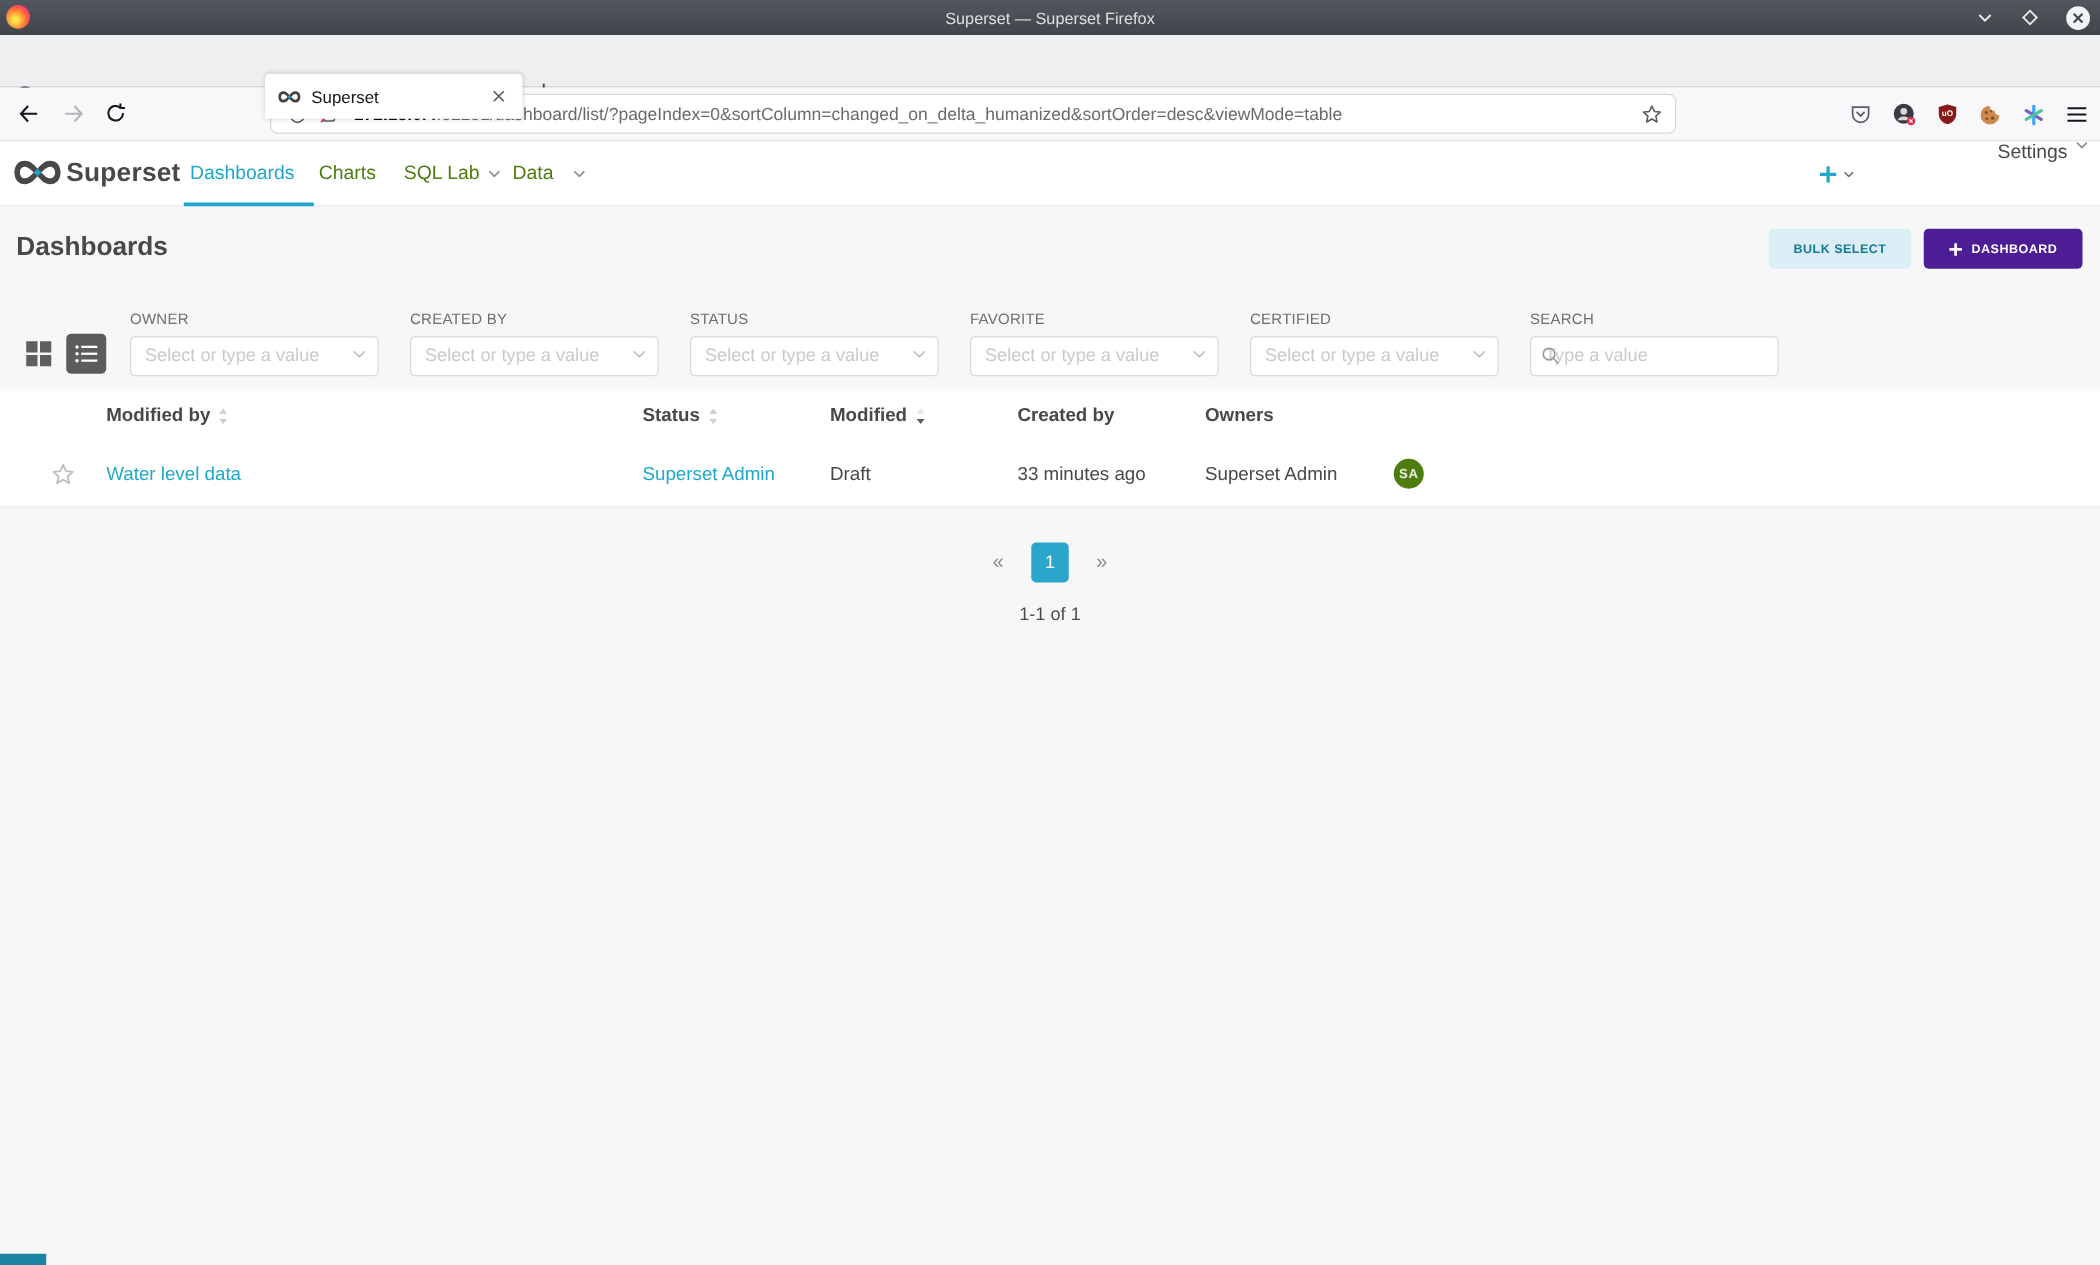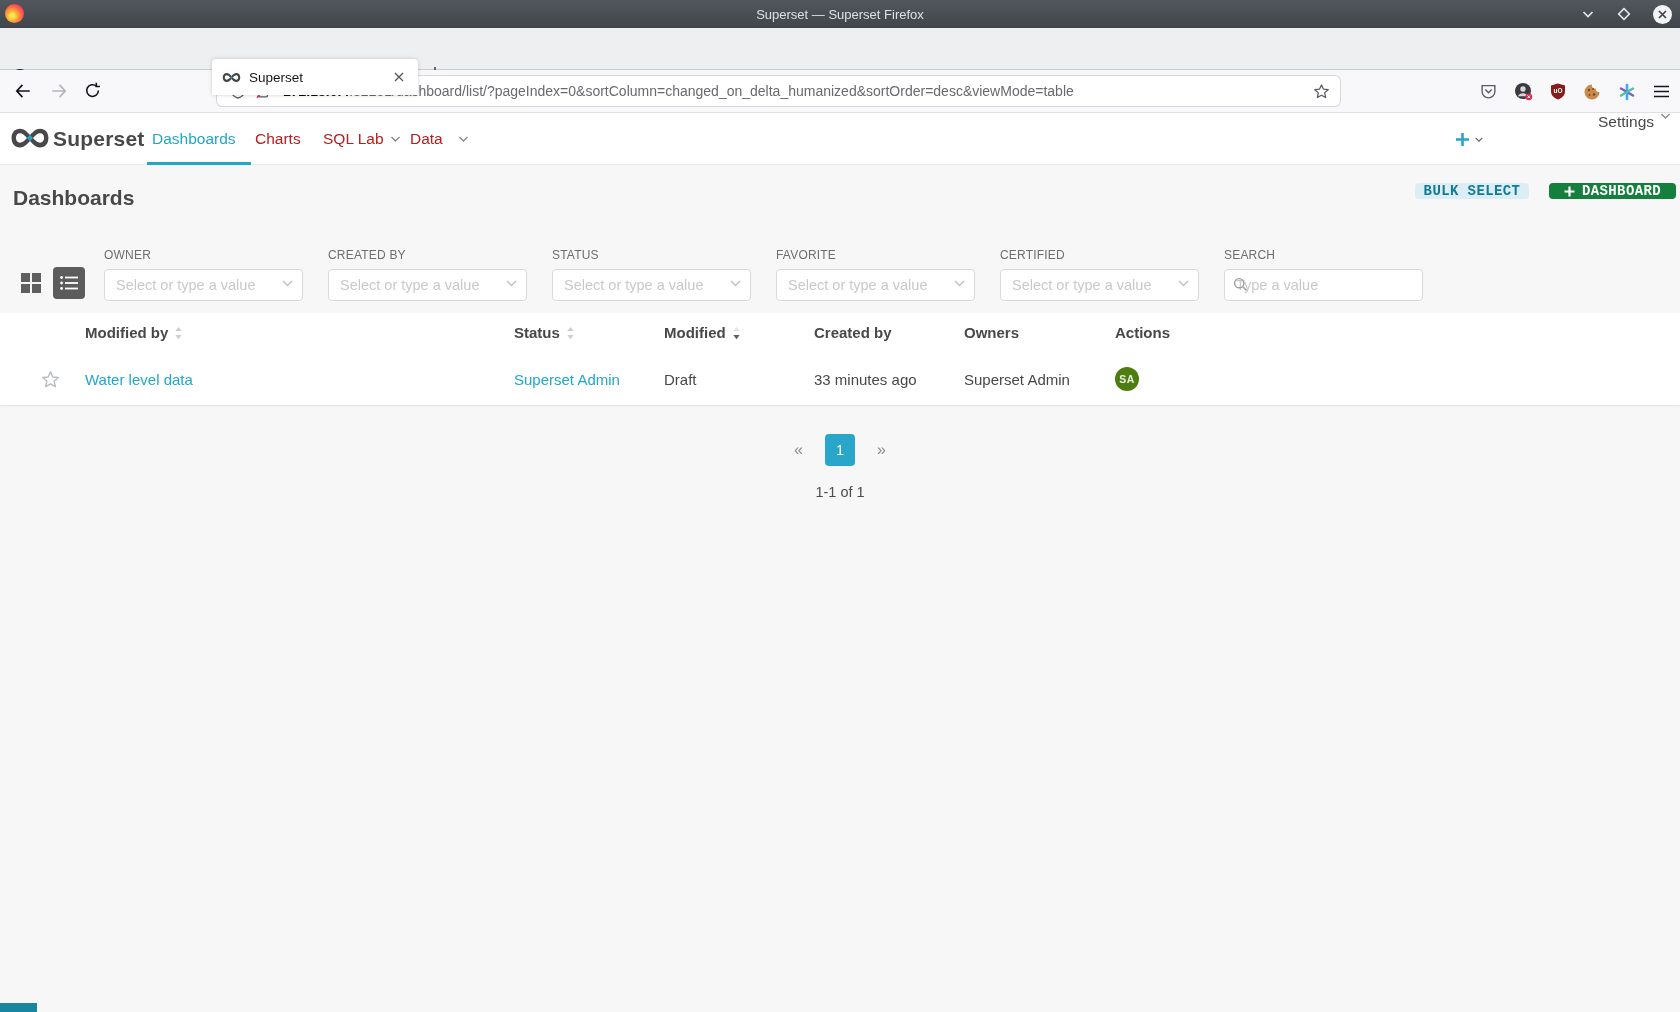--- a/index.html
+++ b/index.html
@@ -44,7 +44,7 @@
     border-bottom:1px solid #ECECEC; }
   .brand-logo { position:absolute; left:10px; top:13px; }
   .brand-name { position:absolute; left:53px; top:14px; font-size:21px; font-weight:700; color:#484848; letter-spacing:.2px; }
-  .nav-item { position:absolute; top:0; height:52px; display:flex; align-items:center; font-size:15.5px; color:#b91c1c; gap:7px; }
+  .nav-item { position:absolute; top:0; height:52px; display:flex; align-items:center; font-size:15.5px; color:#4d7c0f; gap:7px; }
   .nav-item.active { color:#20A7C9; }
   .nav-underline { position:absolute; left:147px; top:49px; width:104px; height:3px; background:#20A7C9; }
   .nav-right-plus { position:absolute; left:1455px; top:0; height:52px; display:flex; align-items:center; gap:5px; }

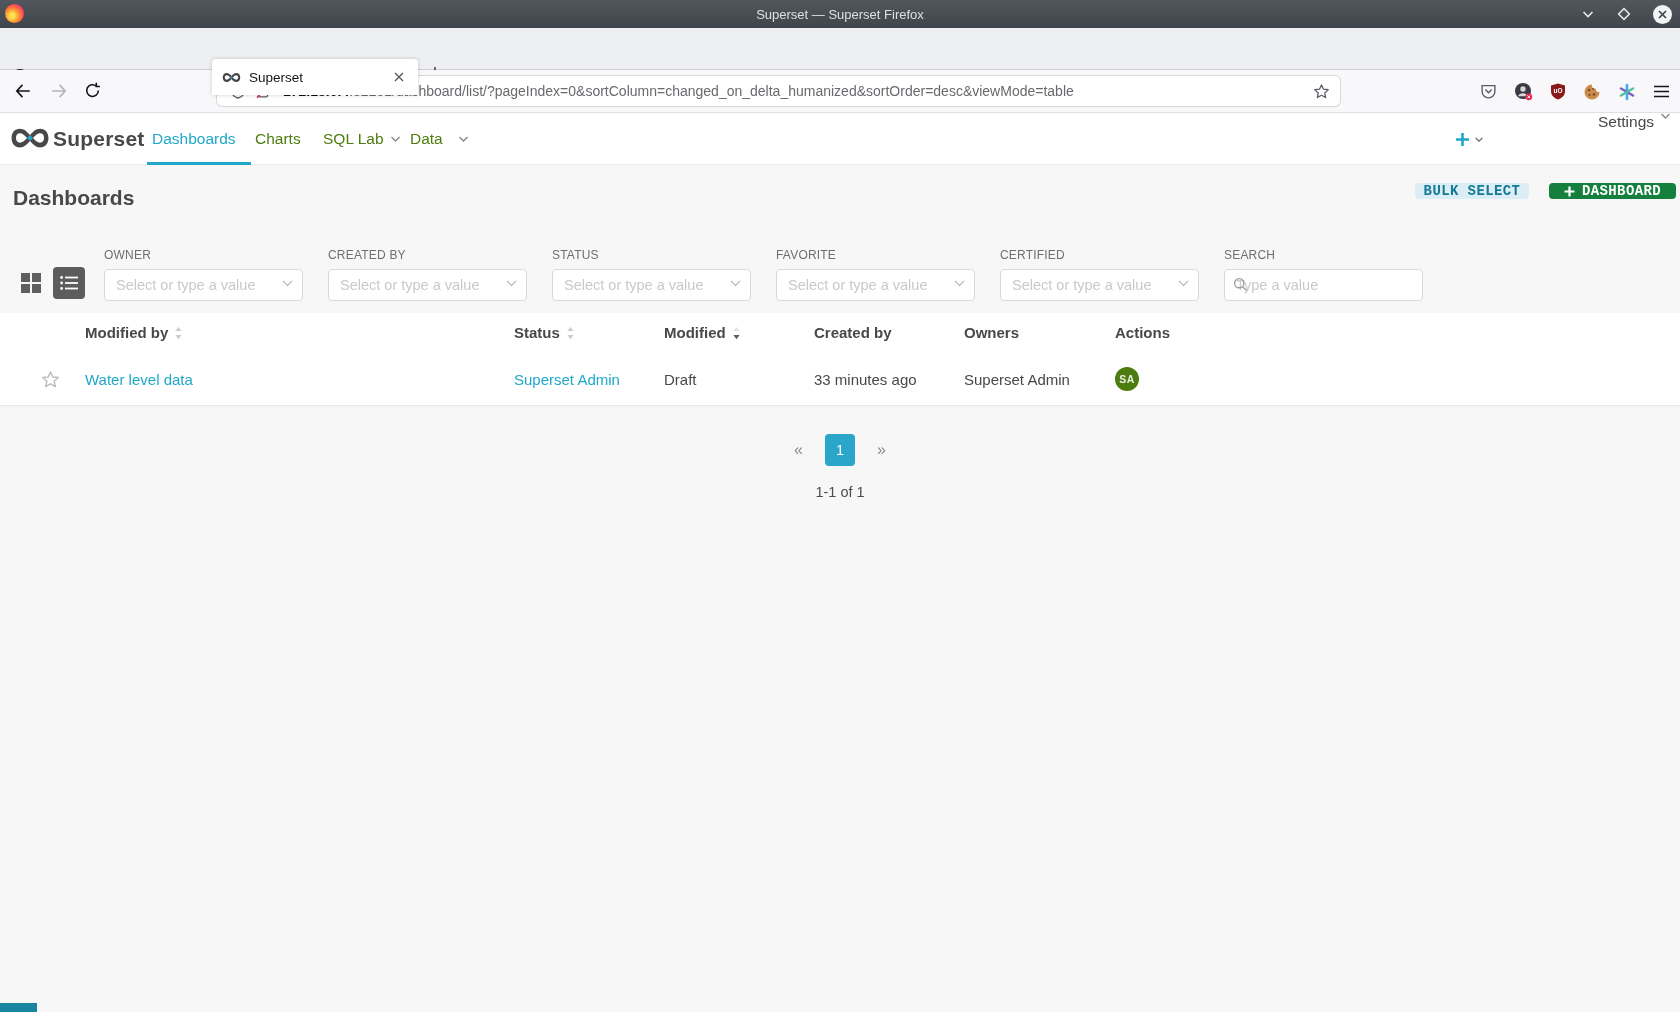--- a/index.html
+++ b/index.html
@@ -53,8 +53,8 @@
 
   
   .page-title { position:absolute; left:13px; top:186px; font-size:21px; font-weight:700; color:#484848; }
-  .btn { position:absolute; top:183px; height:16px; border-radius:4px; border:none; font-family:Liberation Mono, monospace;
-    font-size:14px; font-weight:700; letter-spacing:.4px; display:flex; align-items:center; justify-content:center; cursor:pointer; }
+  .btn { position:absolute; top:183px; height:32px; border-radius:4px; border:none; font-family:Liberation Sans, sans-serif;
+    font-size:10px; font-weight:700; letter-spacing:.4px; display:flex; align-items:center; justify-content:center; cursor:pointer; }
   .btn-bulk { left:1415px; width:114px; background:#DCEEF5; color:#157A96; }
   .btn-primary { left:1539px; width:127px; background:#15803d; color:#FFFFFF; gap:7px;margin-left:10px; }
 

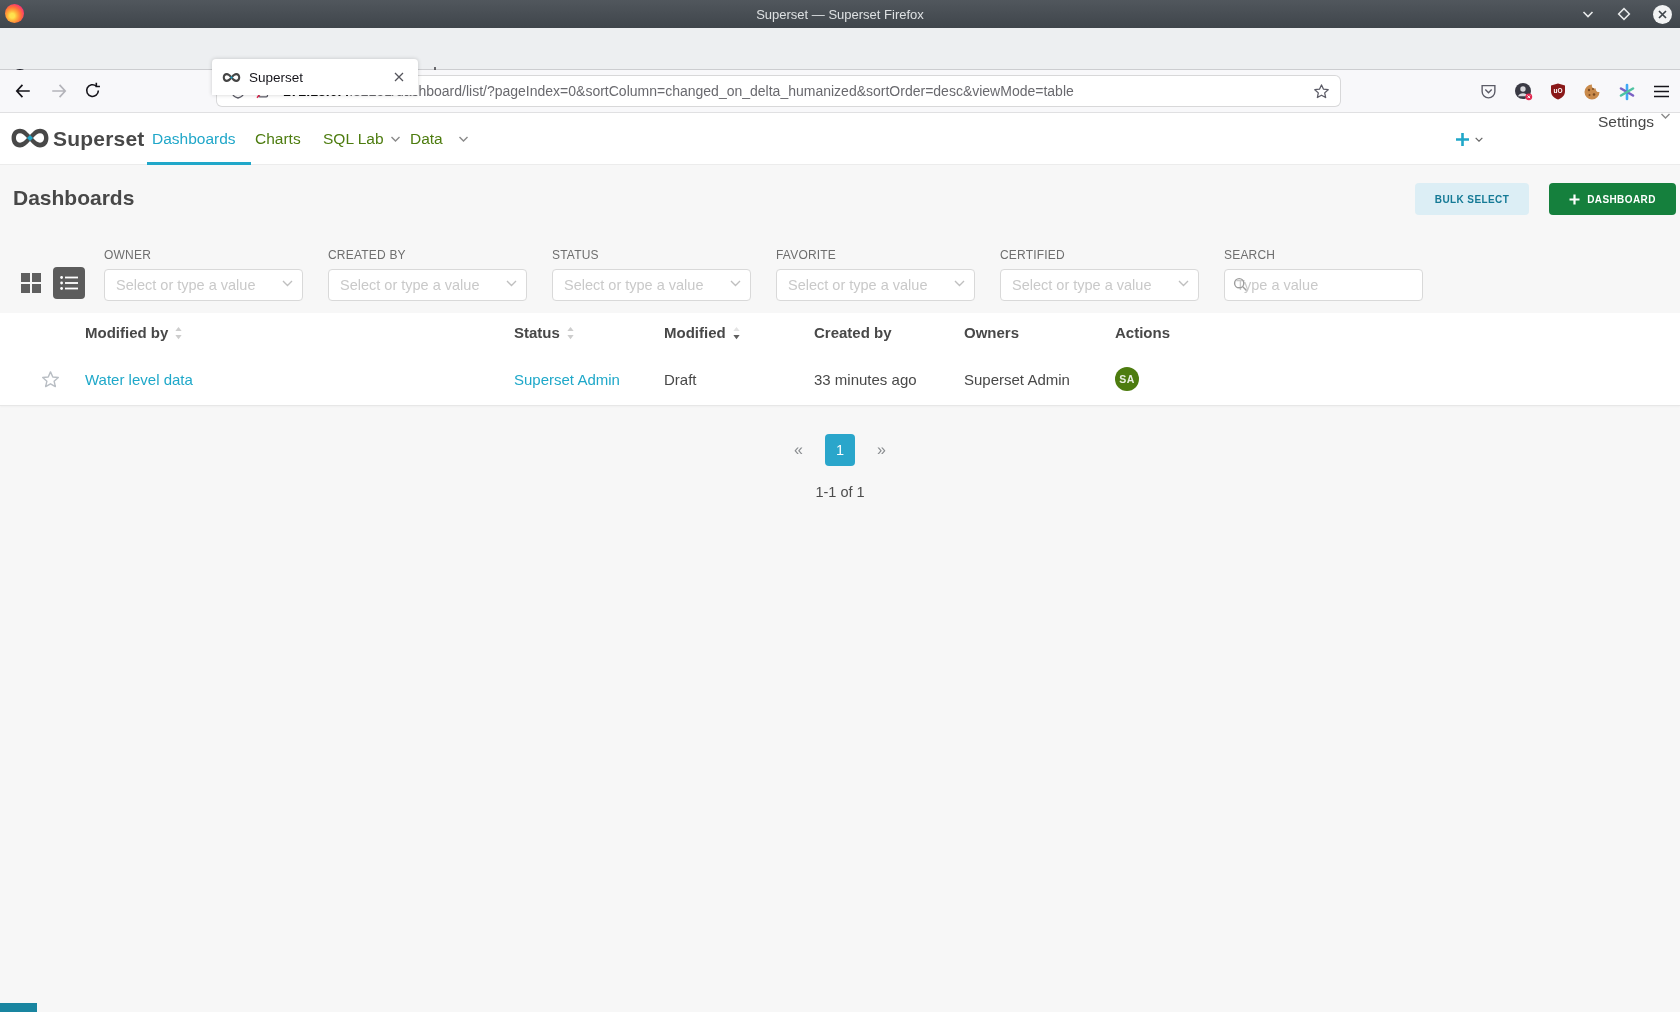--- a/index.html
+++ b/index.html
@@ -56,7 +56,7 @@
   .btn { position:absolute; top:183px; height:32px; border-radius:4px; border:none; font-family:Liberation Sans, sans-serif;
     font-size:10px; font-weight:700; letter-spacing:.4px; display:flex; align-items:center; justify-content:center; cursor:pointer; }
   .btn-bulk { left:1415px; width:114px; background:#DCEEF5; color:#157A96; }
-  .btn-primary { left:1539px; width:127px; background:#15803d; color:#FFFFFF; gap:7px;margin-left:10px; }
+  .btn-primary { left:1539px; width:127px; background:#4c1d95; color:#FFFFFF; gap:7px; }
 
   
   .view-toggle-grid { position:absolute; left:20px; top:272px; }

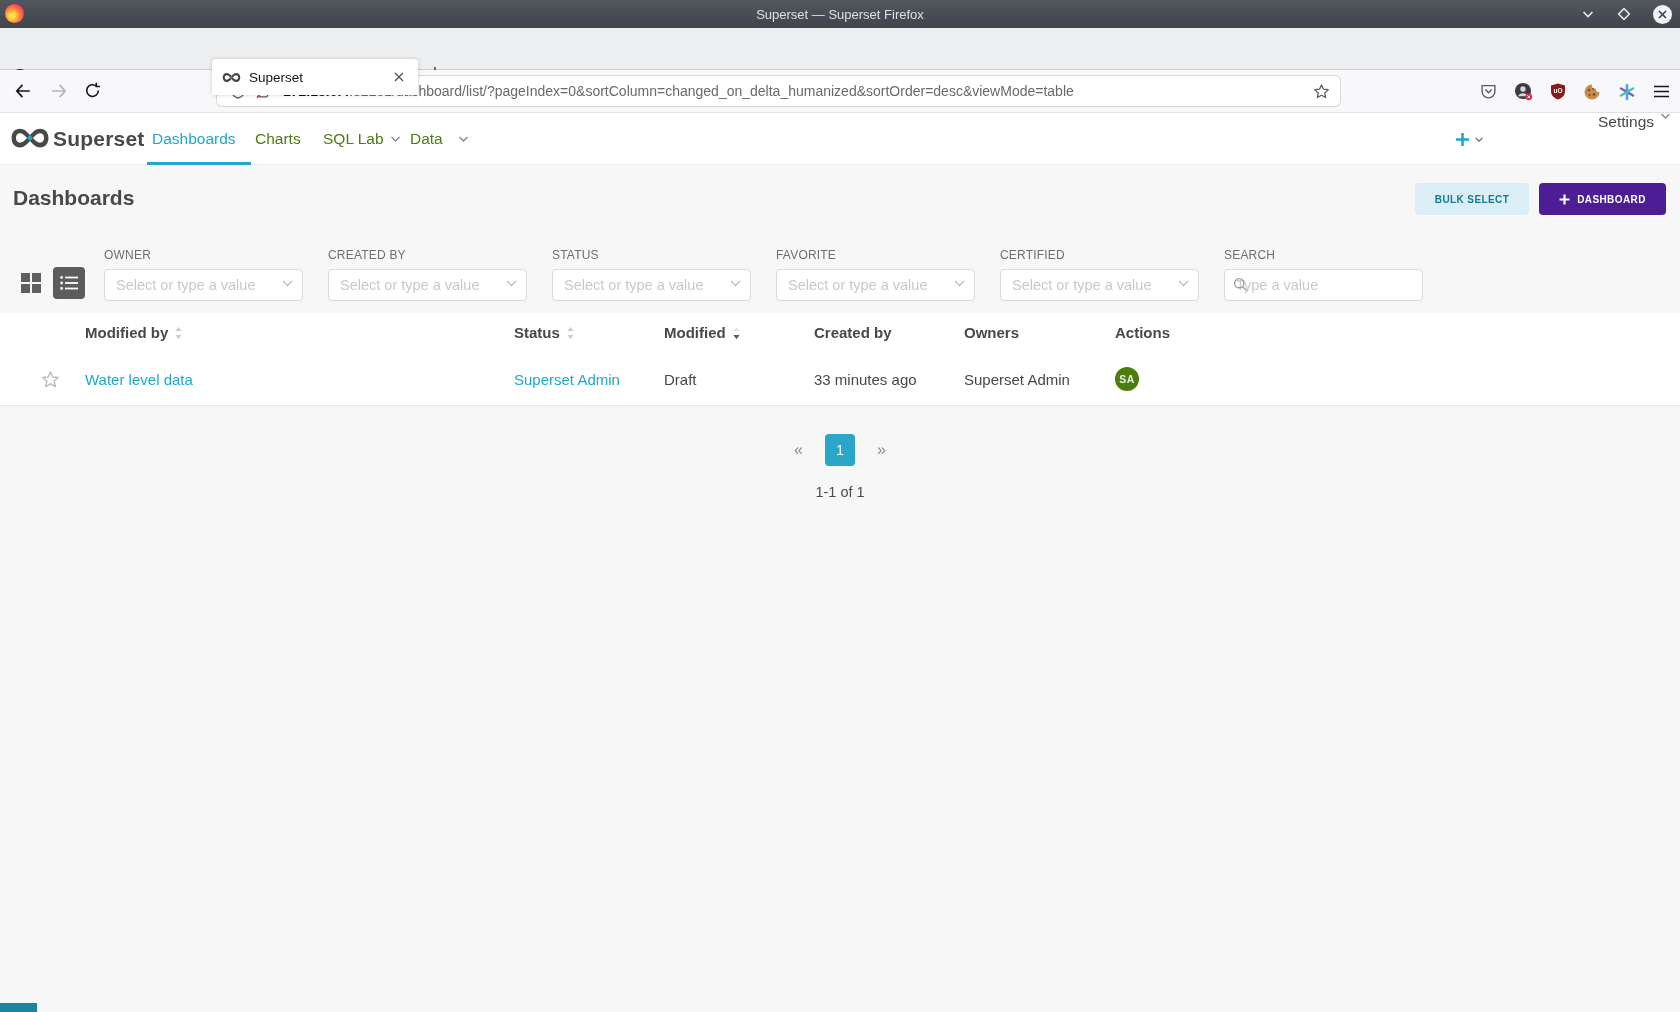--- a/index.html
+++ b/index.html
@@ -440,9 +440,6 @@
       <div class="th">
         <span>Owners</span>
       </div>
-      <div class="th">
-        <span>Actions</span>
-      </div>
     </div>
 
     <div class="tr body">

